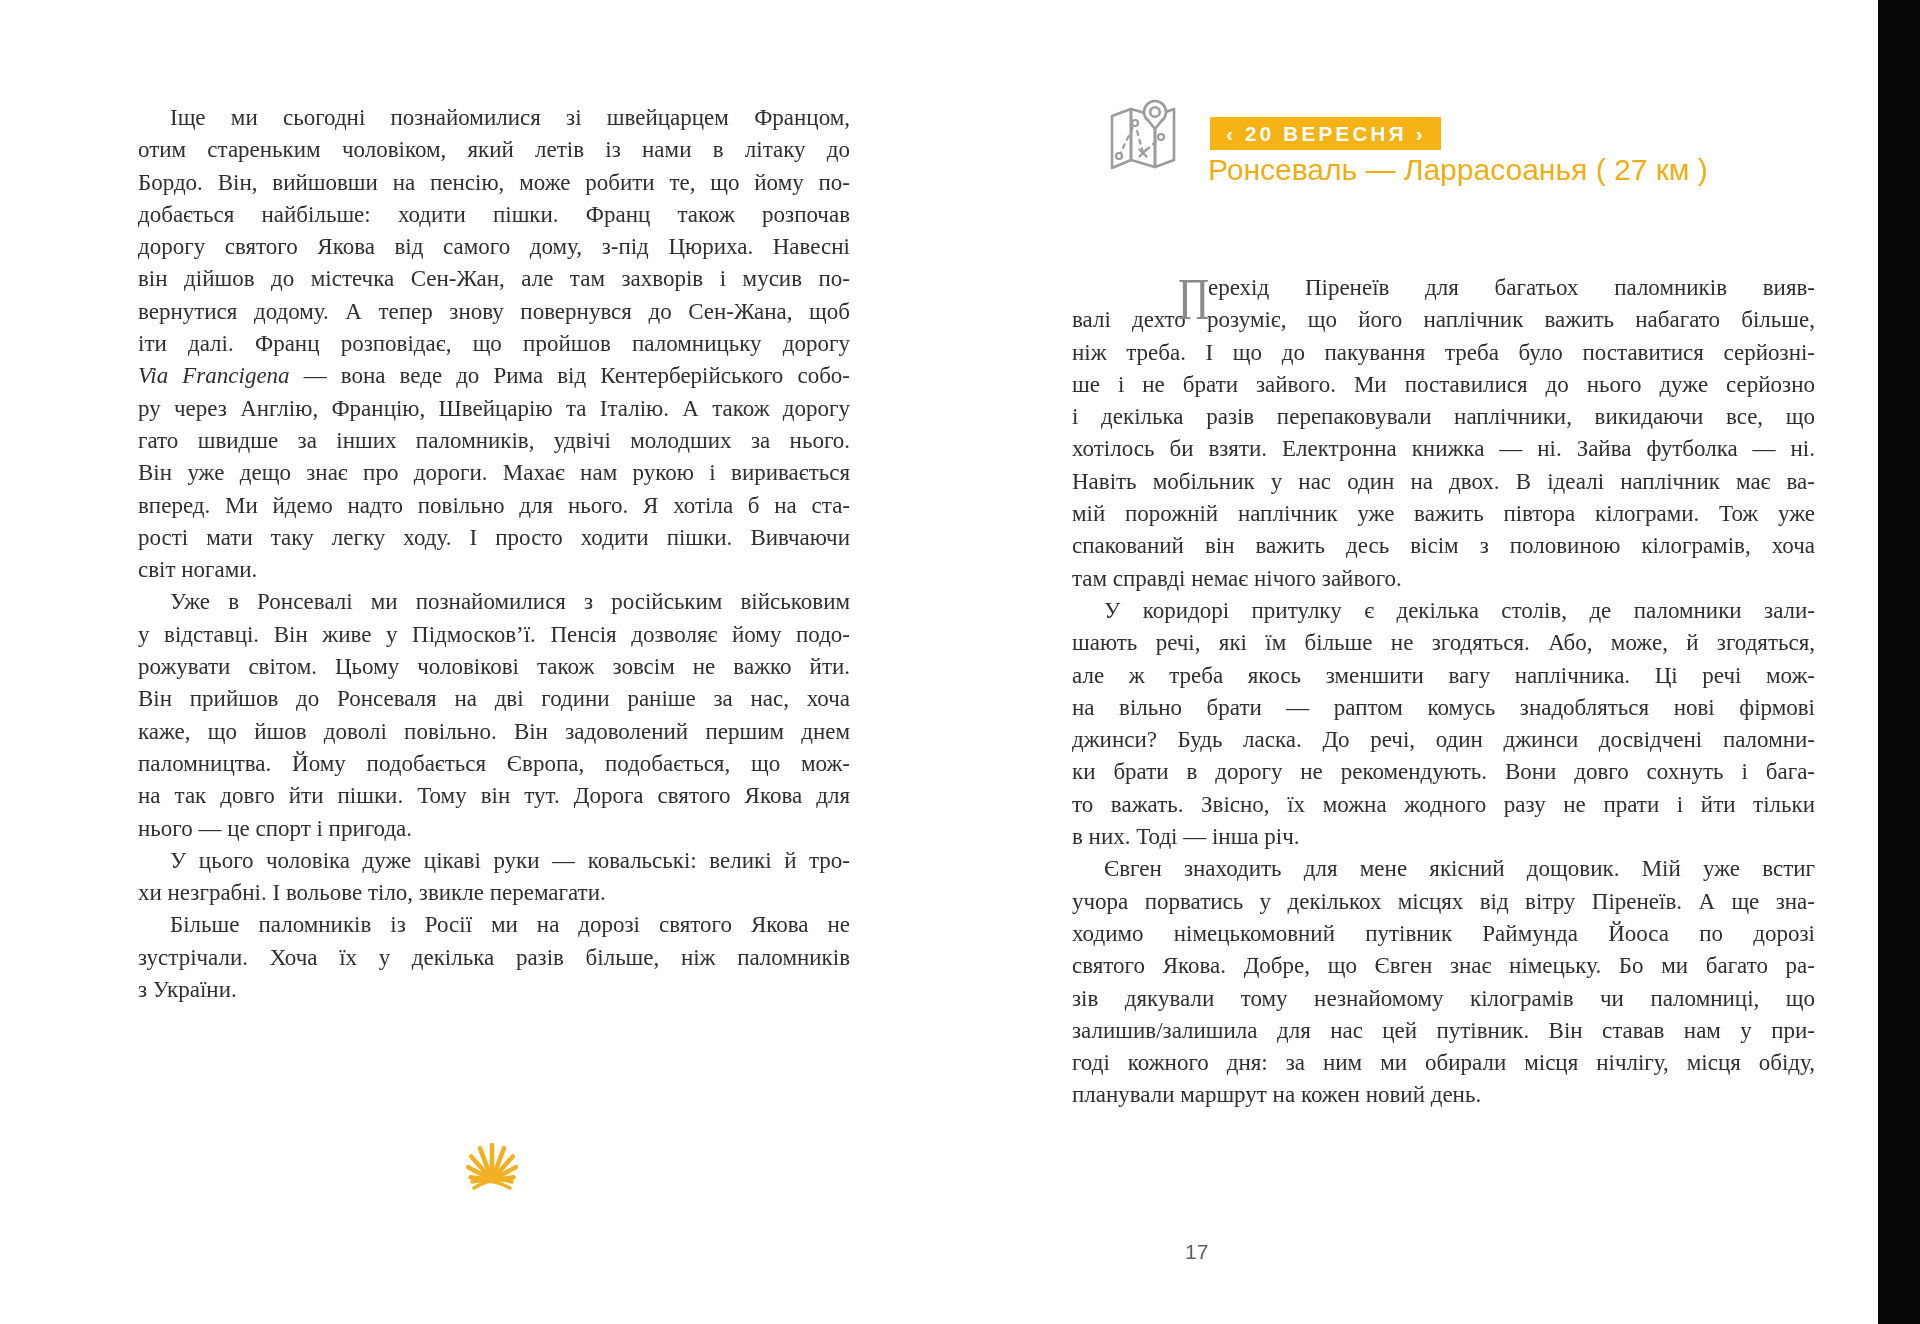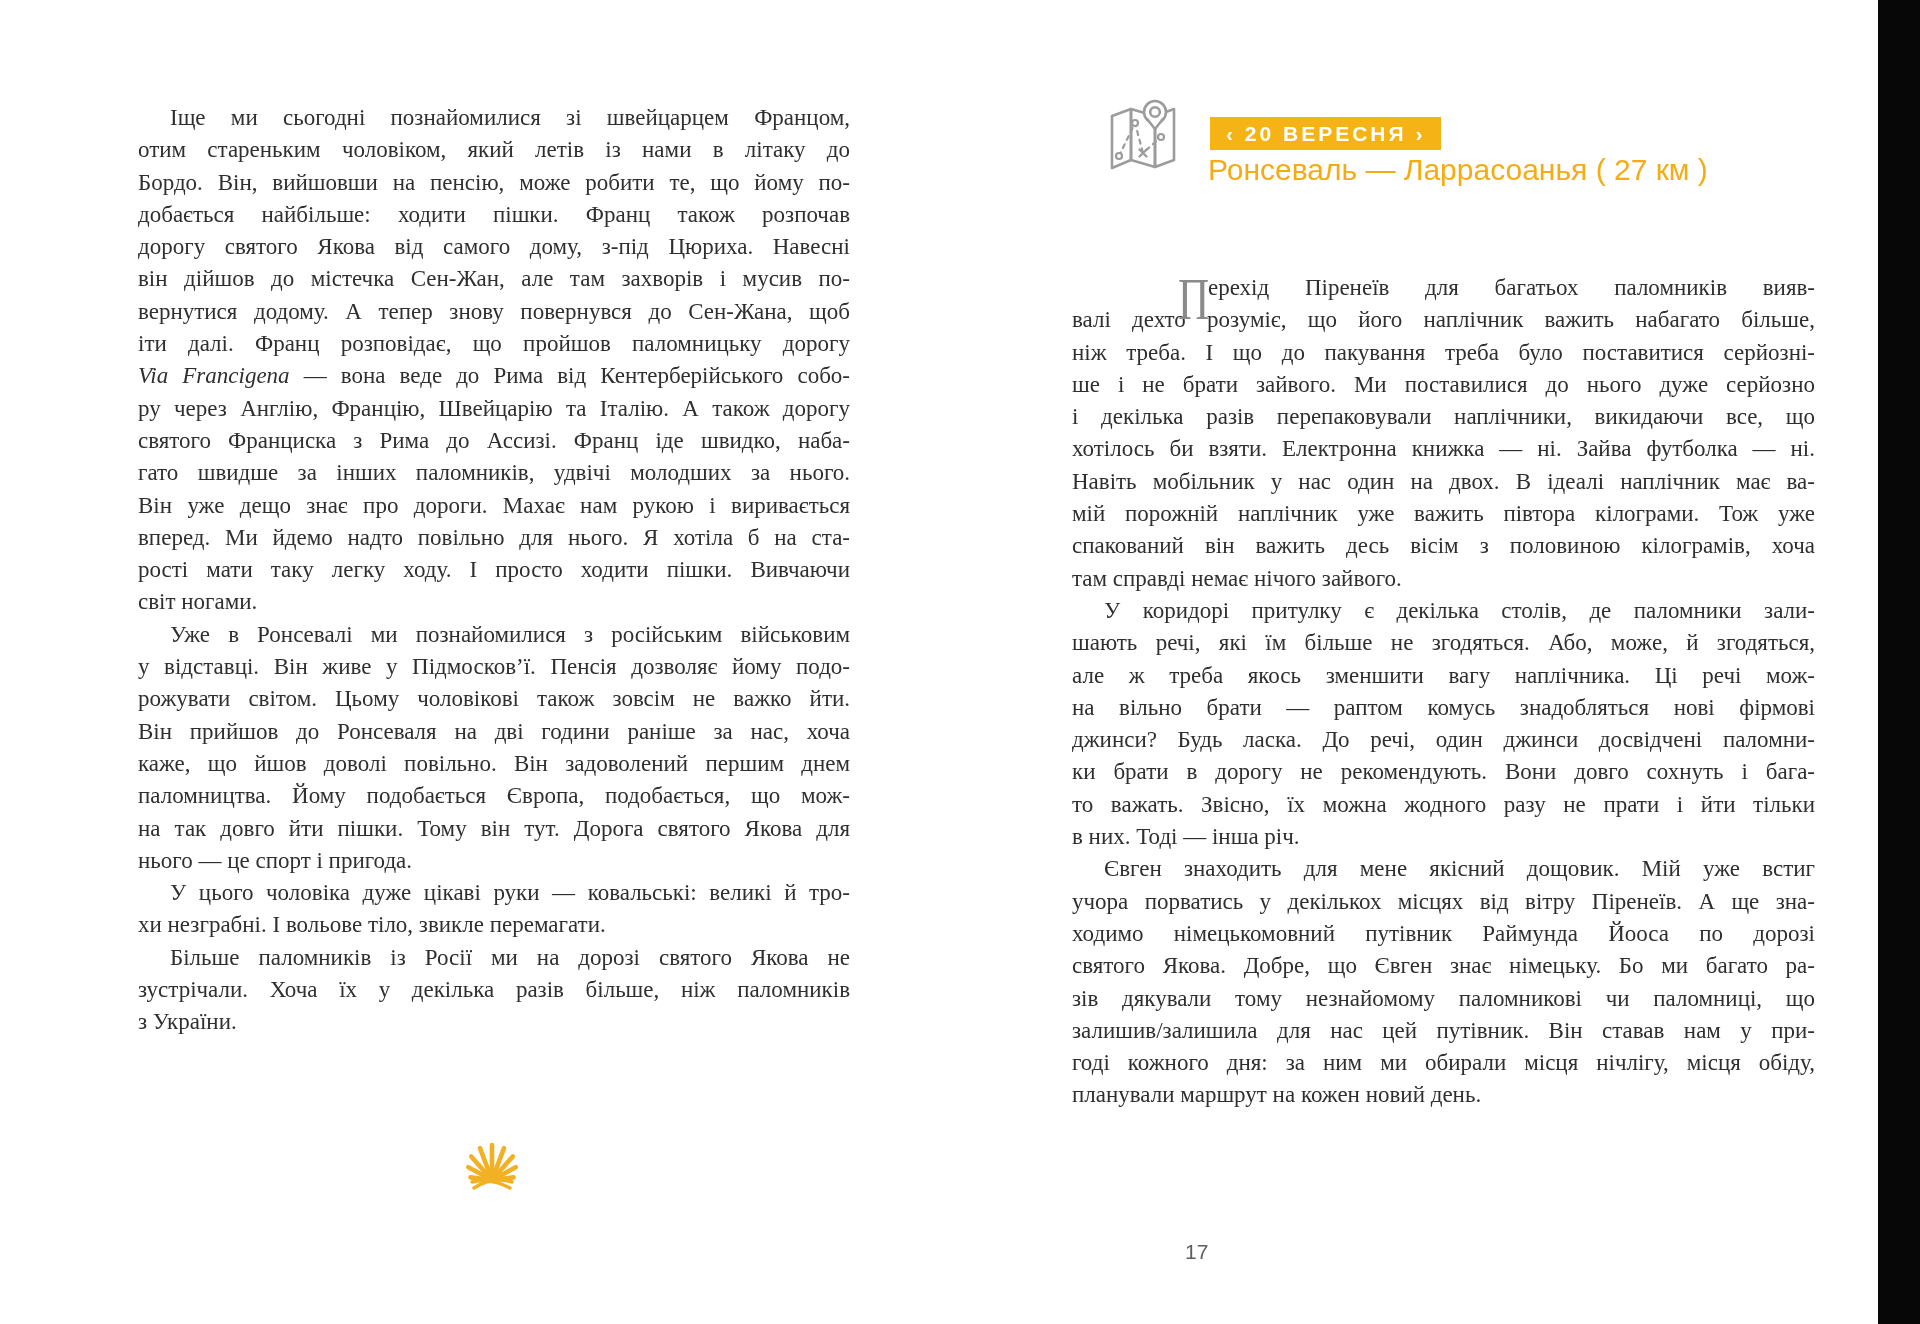--- a/index.html
+++ b/index.html
@@ -95,7 +95,6 @@
         <div class="line">іти далі. Франц розповідає, що пройшов паломницьку дорогу</div>
         <div class="line"><i>Via Francigena</i> — вона веде до Рима від Кентерберійського собо-</div>
         <div class="line">ру через Англію, Францію, Швейцарію та Італію. А також дорогу</div>
-        <div class="line">святого Франциска з Рима до Ассизі. Франц іде швидко, наба-</div>
         <div class="line">гато швидше за інших паломників, удвічі молодших за нього.</div>
         <div class="line">Він уже дещо знає про дороги. Махає нам рукою і виривається</div>
         <div class="line">вперед. Ми йдемо надто повільно для нього. Я хотіла б на ста-</div>

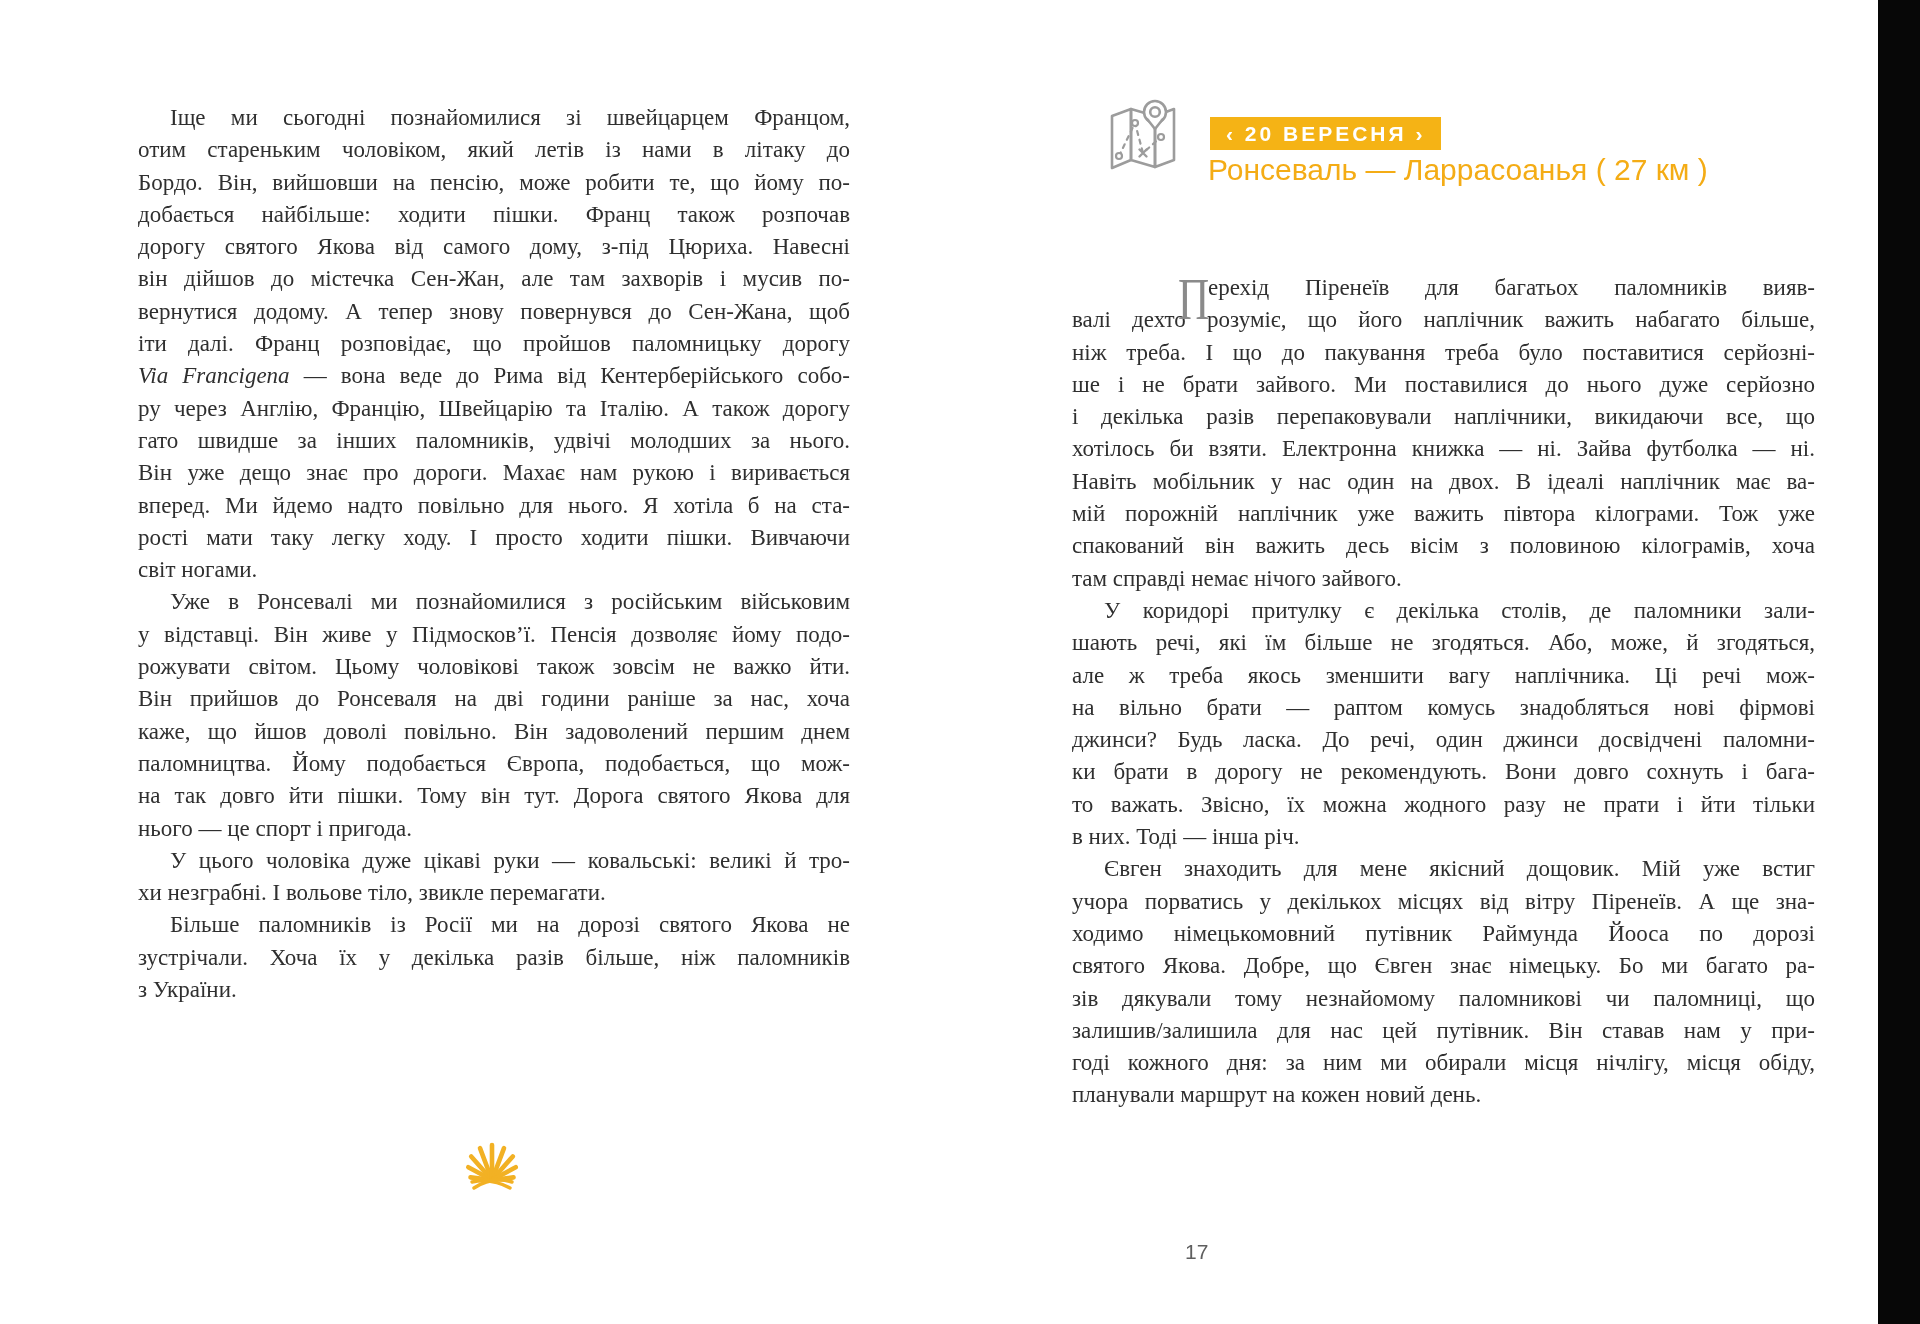--- a/index.html
+++ b/index.html
@@ -189,7 +189,7 @@
         <div class="line">учора порватись у декількох місцях від вітру Піренеїв. А ще зна-</div>
         <div class="line">ходимо німецькомовний путівник Раймунда Йооса по дорозі</div>
         <div class="line">святого Якова. Добре, що Євген знає німецьку. Бо ми багато ра-</div>
-        <div class="line">зів дякували тому незнайомому паломникові чи паломниці, що</div>
+        <div class="line">зів дякували тому незнайомому кілограмів чи паломниці, що</div>
         <div class="line">залишив/залишила для нас цей путівник. Він ставав нам у при-</div>
         <div class="line">годі кожного дня: за ним ми обирали місця нічлігу, місця обіду,</div>
         <div class="line last">планували маршрут на кожен новий день.</div>

